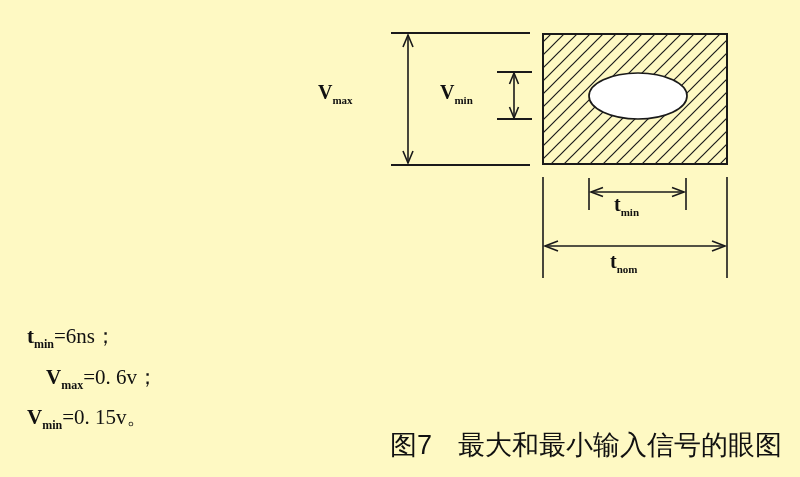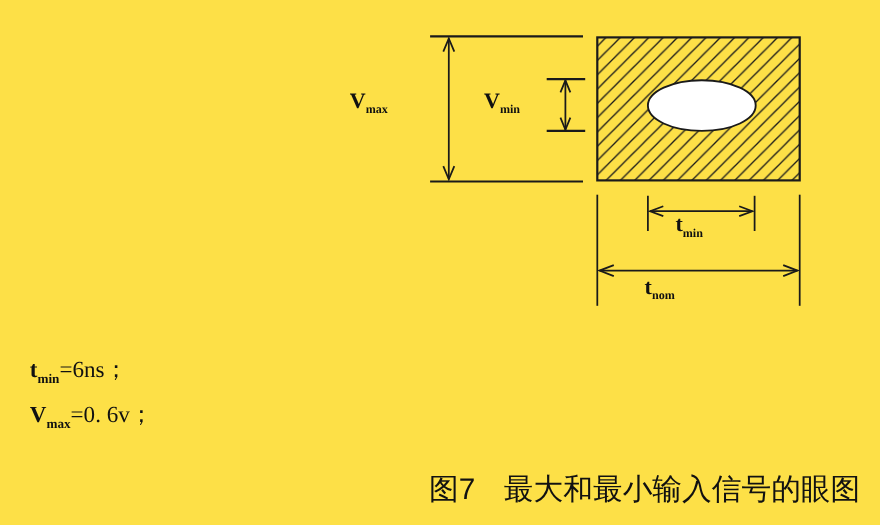--- a/index.html
+++ b/index.html
@@ -7,7 +7,7 @@
     position: relative;
     width: 800px;
     height: 477px;
-    background: #fde047;
+    background: #fef9c3;
     overflow: hidden;
     font-family: "Liberation Serif", serif;
     color: #111111;

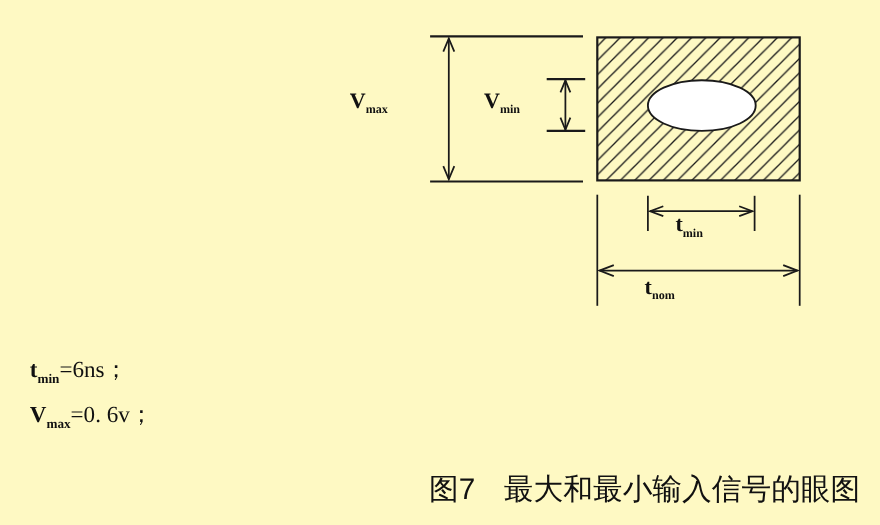--- a/index.html
+++ b/index.html
@@ -108,7 +108,7 @@
   <div class="lbl" style="left:614px; top:193px;text-align:right;">
     <span>t</span><sub>min</sub>
   </div>
-  <div class="lbl" style="left:586px; top:250px;">
+  <div class="lbl" style="left:610px; top:250px;">
     <span>t</span><sub>nom</sub>
   </div>
 

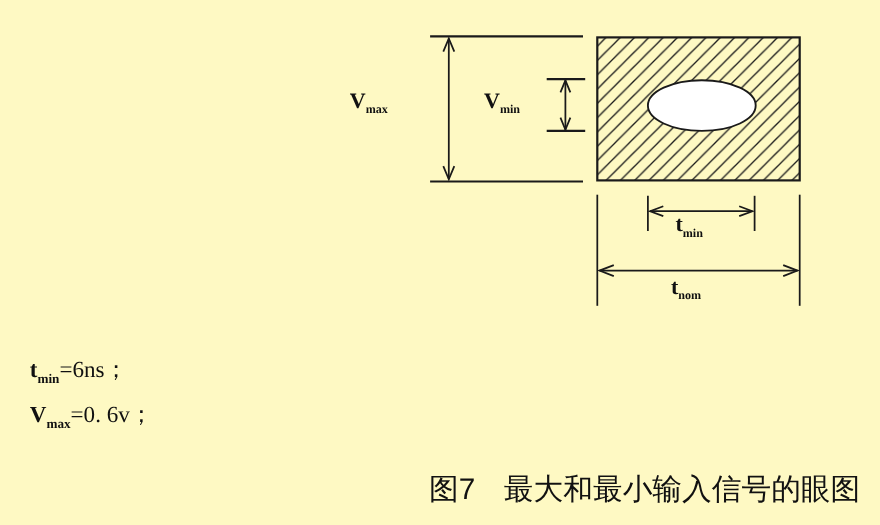--- a/index.html
+++ b/index.html
@@ -115,7 +115,7 @@
   <div class="param" style="top:325px;">
     <b>t</b><sub>min</sub><span class="val">=6ns；</span>
   </div>
-  <div class="param" style="top:366px;">
+  <div class="param" style="top:366px;margin-left:19px;">
     <b>V</b><sub>max</sub><span class="val">=0. 6v；</span>
   </div>
 

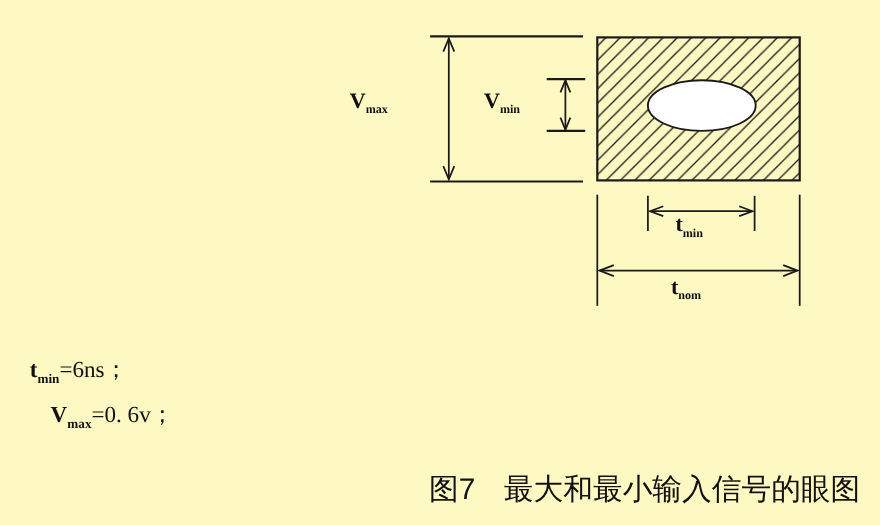--- a/index.html
+++ b/index.html
@@ -118,6 +118,9 @@
   <div class="param" style="top:366px;margin-left:19px;">
     <b>V</b><sub>max</sub><span class="val">=0. 6v；</span>
   </div>
+  <div class="param" style="top:406px;">
+    <b>V</b><sub>min</sub><span class="val">=0. 15v。</span>
+  </div>
 
   <div class="caption">
     <span>图7</span><span class="gap"></span><span>最大和最小输入信号的眼图</span>

